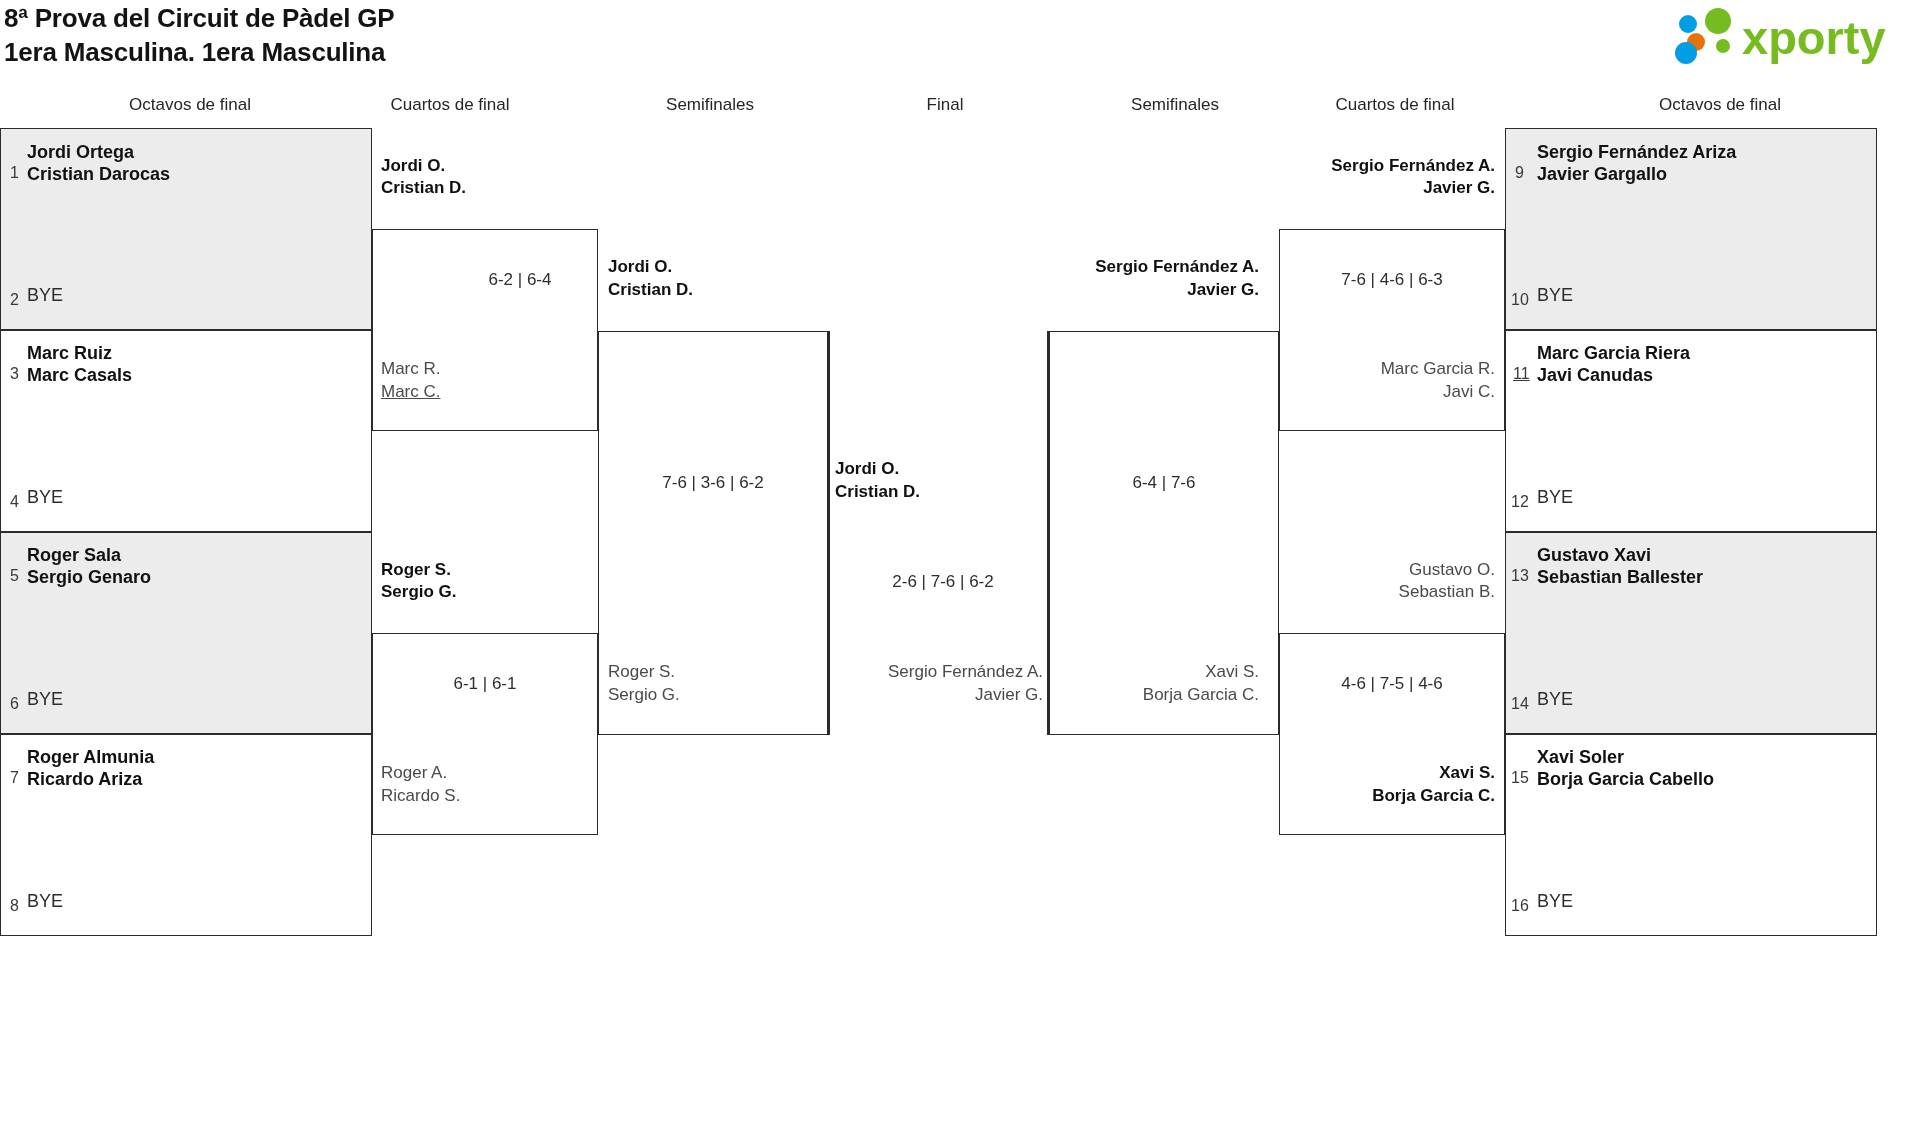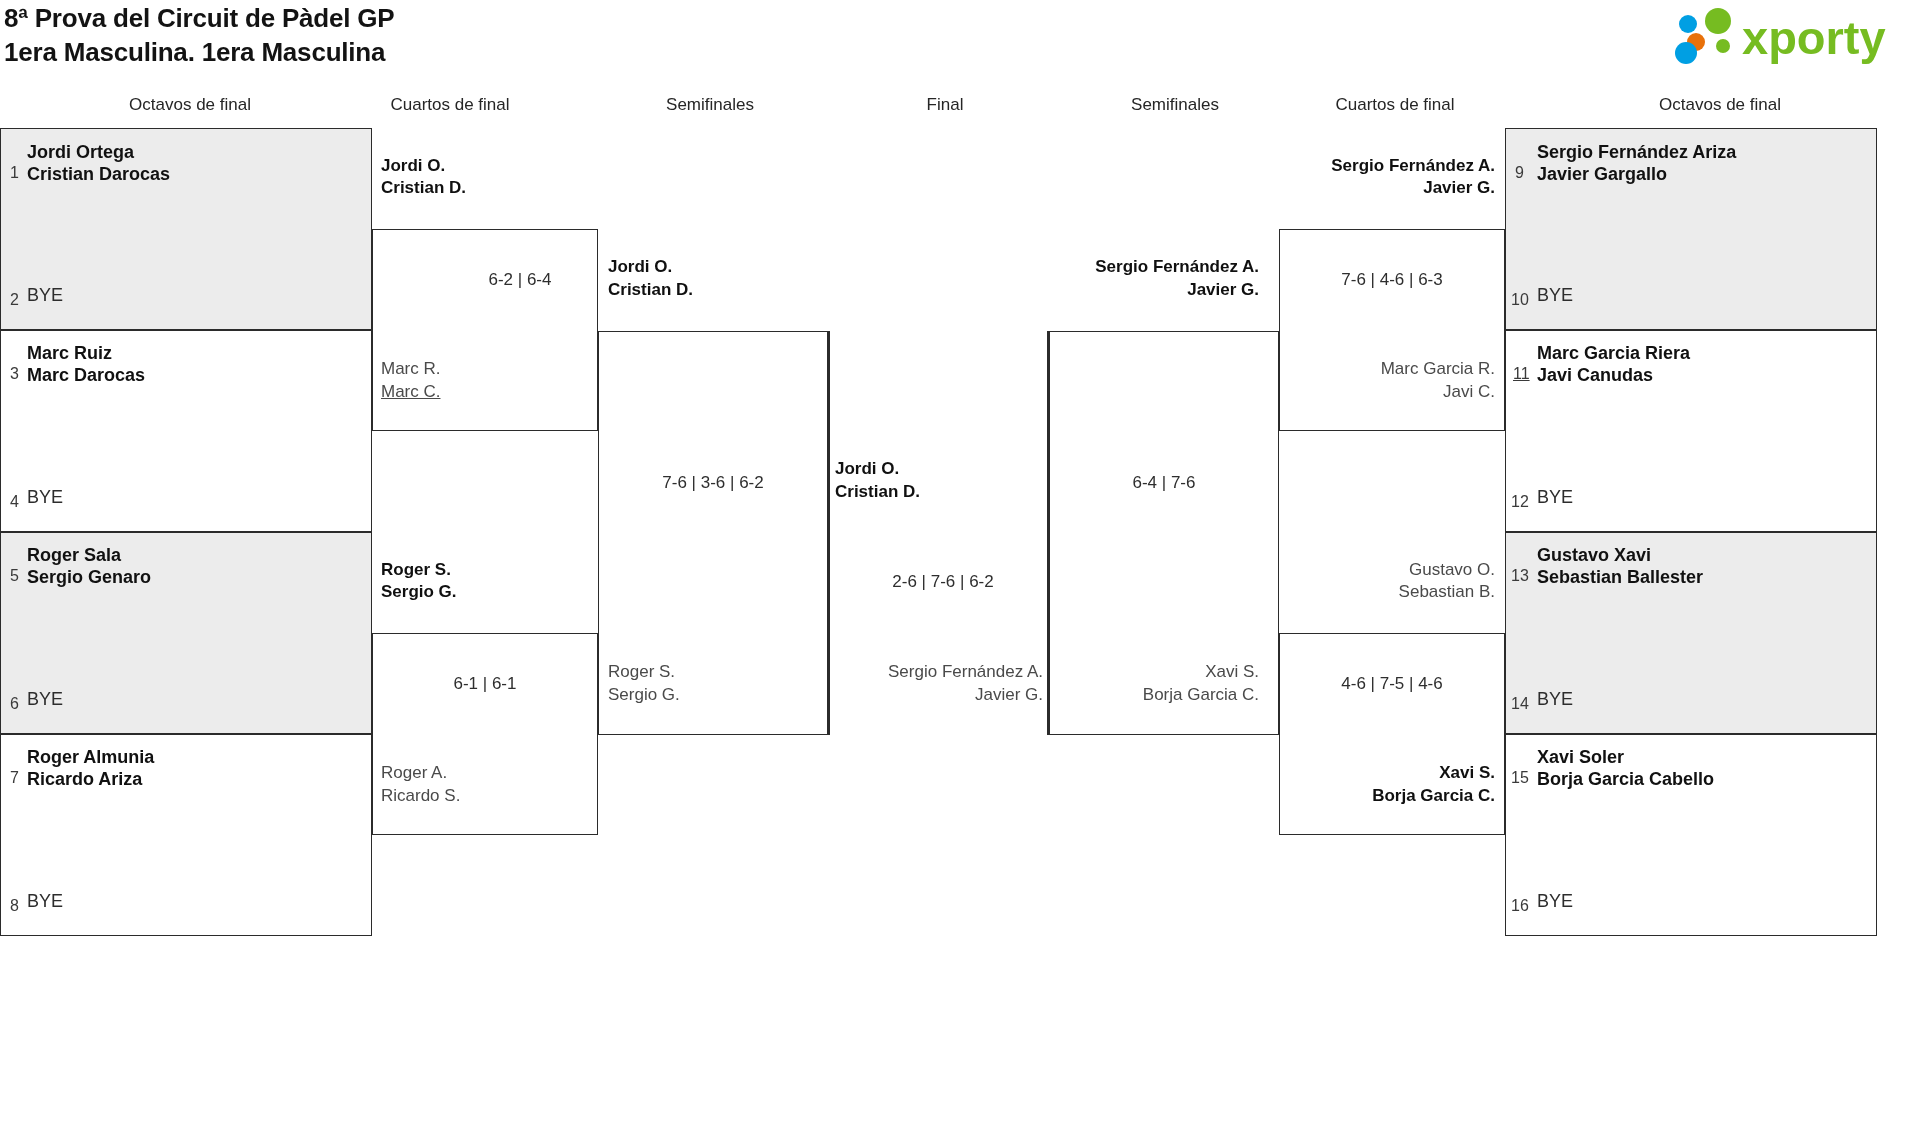--- a/index.html
+++ b/index.html
@@ -107,7 +107,7 @@
   <div class="r1box" style="left:0px; top:330px; width:372px; height:202px;"></div>
   <div class="seed" style="left:10px; top:366px;">3</div>
   <div class="pair" style="left:27px; top:343px;">Marc Ruiz</div>
-  <div class="pair" style="left:27px; top:365px;">Marc Darocas</div>
+  <div class="pair" style="left:27px; top:365px;">Marc Casals</div>
   <div class="seed" style="left:10px; top:494px;">4</div>
   <div class="pair bye" style="left:27px; top:487px;">BYE</div>
 

